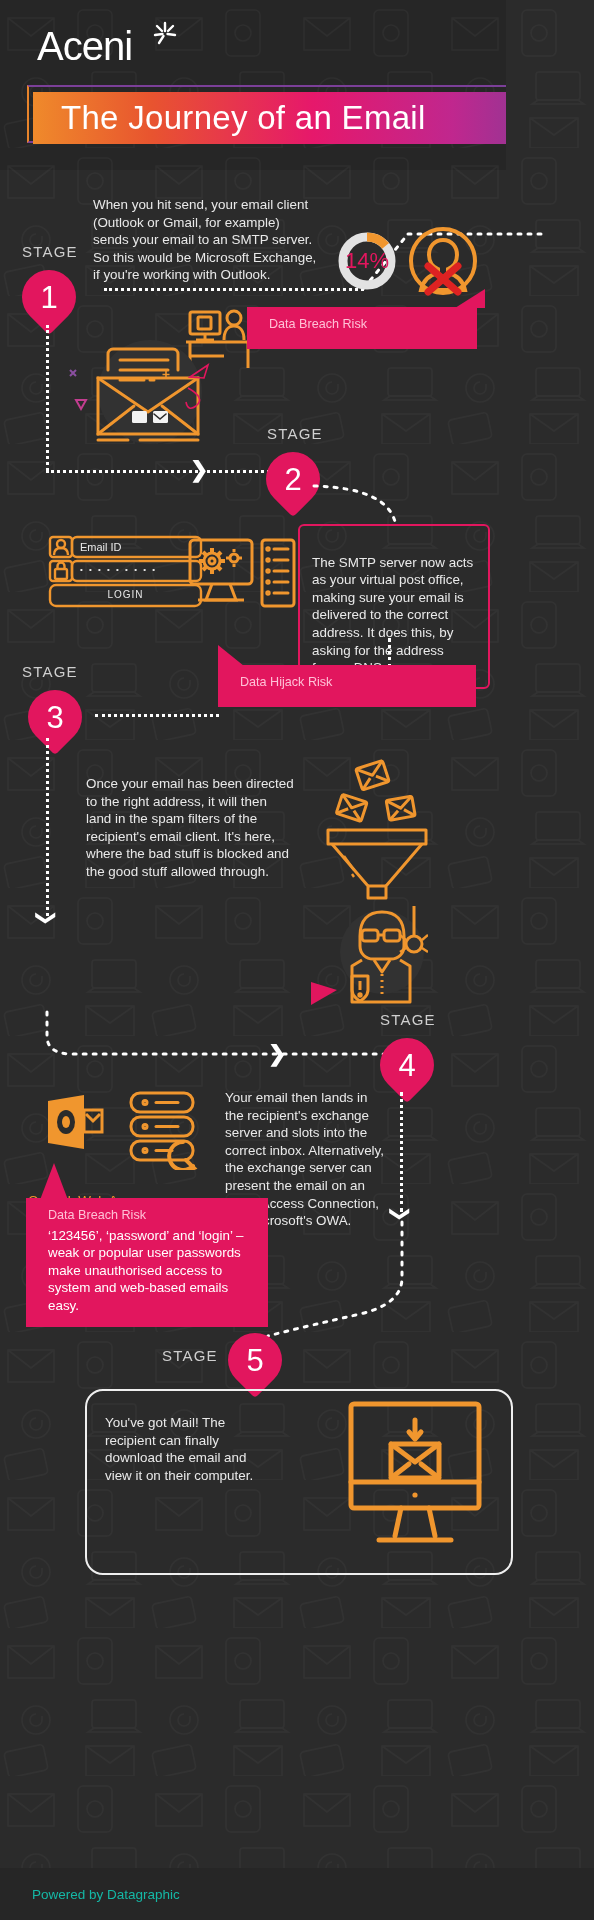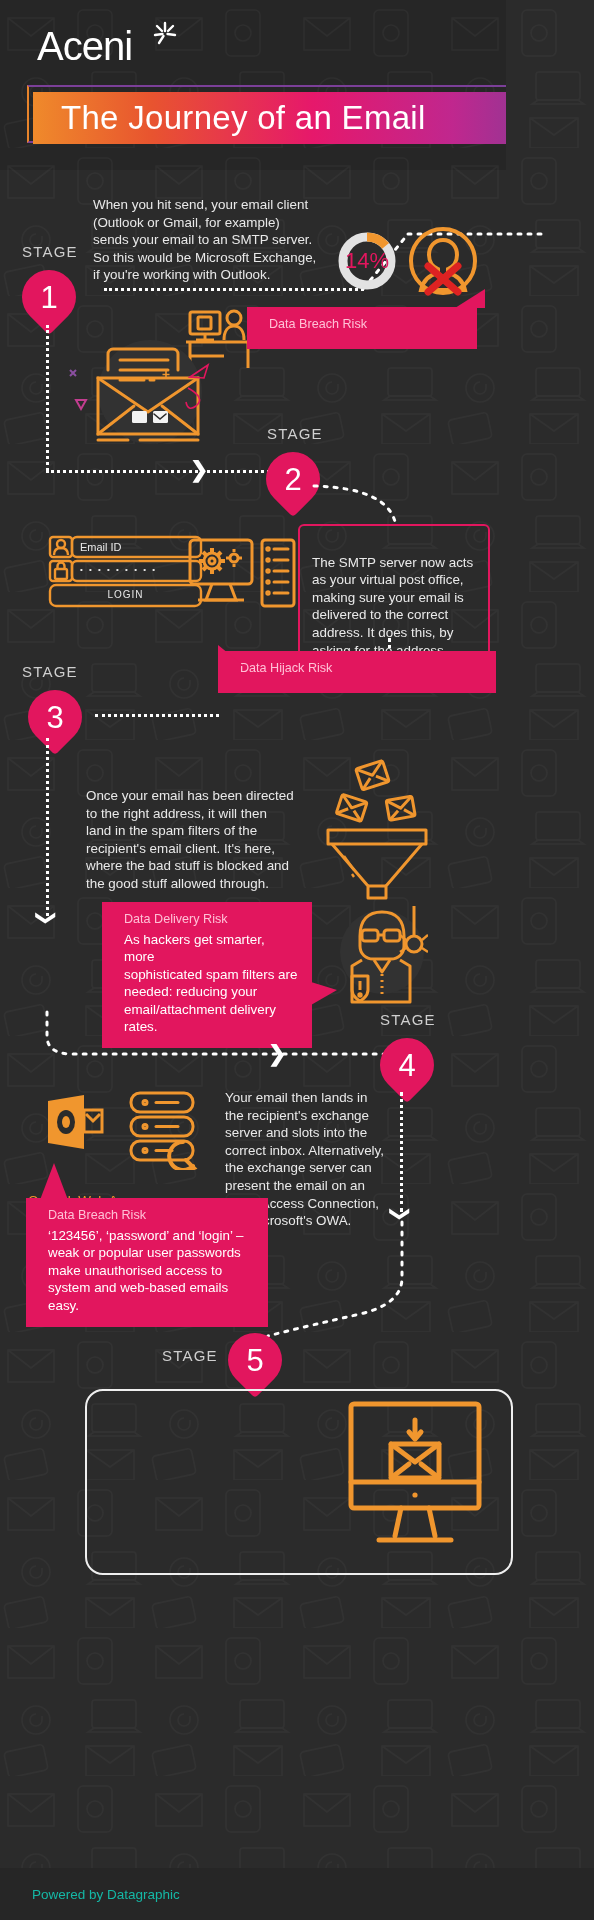--- a/index.html
+++ b/index.html
@@ -306,7 +306,7 @@
     <span data-name="stage-number-3">3</span>
   </div>
 
-  <div class="risk" style="left:218px; top:651px; width:278px;" data-name="risk-box-hijack">
+  <div class="risk" style="left:218px; top:665px; width:258px;" data-name="risk-box-hijack">
     <div class="risk-title" data-name="risk-title">Data Hijack Risk</div>
   </div>
   <svg style="position:absolute; left:218px; top:645px; width:26px; height:22px;" data-name="risk-box-hijack-tail">

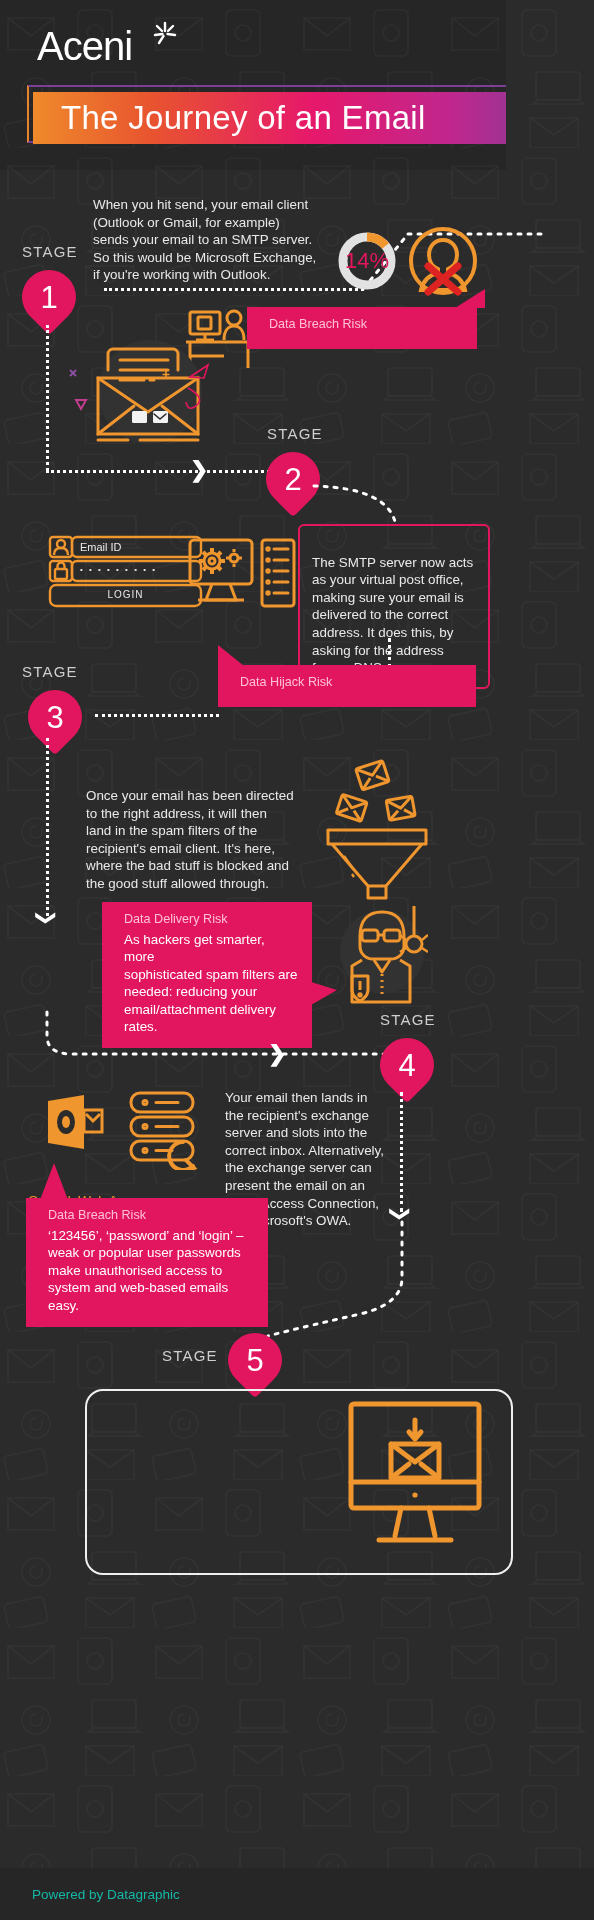--- a/index.html
+++ b/index.html
@@ -314,7 +314,7 @@
   </svg>
   <div class="dot-h" style="left:95px; top:714px; width:124px;" data-name="connector-stage3-horizontal"></div>
 
-  <div class="body-text" style="left:86px; top:775px; width:260px;margin-top:12px;" data-name="stage-3-body">Once your email has been directed
+  <div class="body-text" style="left:86px; top:775px; width:260px;" data-name="stage-3-body">Once your email has been directed
 to the right address, it will then
 land in the spam filters of the
 recipient's email client. It's here,

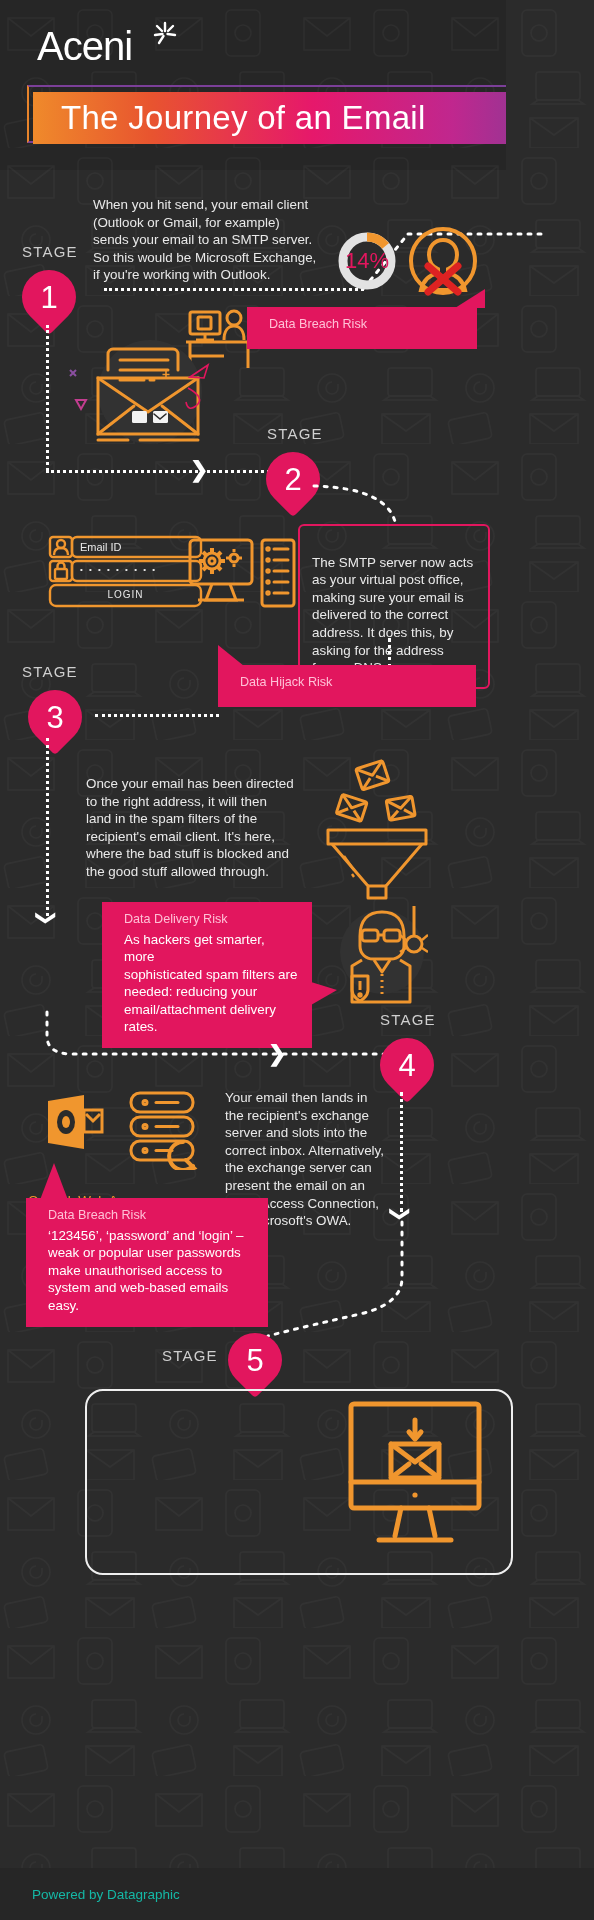--- a/index.html
+++ b/index.html
@@ -347,13 +347,6 @@
   <div style="position:absolute; left:39px; top:908px; color:#fff; font-size:20px; line-height:1;" data-name="arrow-down-1">❯</div>
   <style>[data-name="arrow-down-1"]{transform:rotate(90deg);}</style>
 
-  <div class="risk" style="left:102px; top:902px; width:210px;" data-name="risk-box-delivery">
-    <div class="risk-title" data-name="risk-title">Data Delivery Risk</div>
-    <div class="risk-body" data-name="risk-body">As hackers get smarter, more
-sophisticated spam filters are
-needed: reducing your
-email/attachment delivery rates.</div>
-  </div>
   <svg style="position:absolute; left:311px; top:982px; width:26px; height:24px;" data-name="risk-box-delivery-tail">
     <polygon points="0,0 0,23 26,8" fill="#e2165e"></polygon>
   </svg>

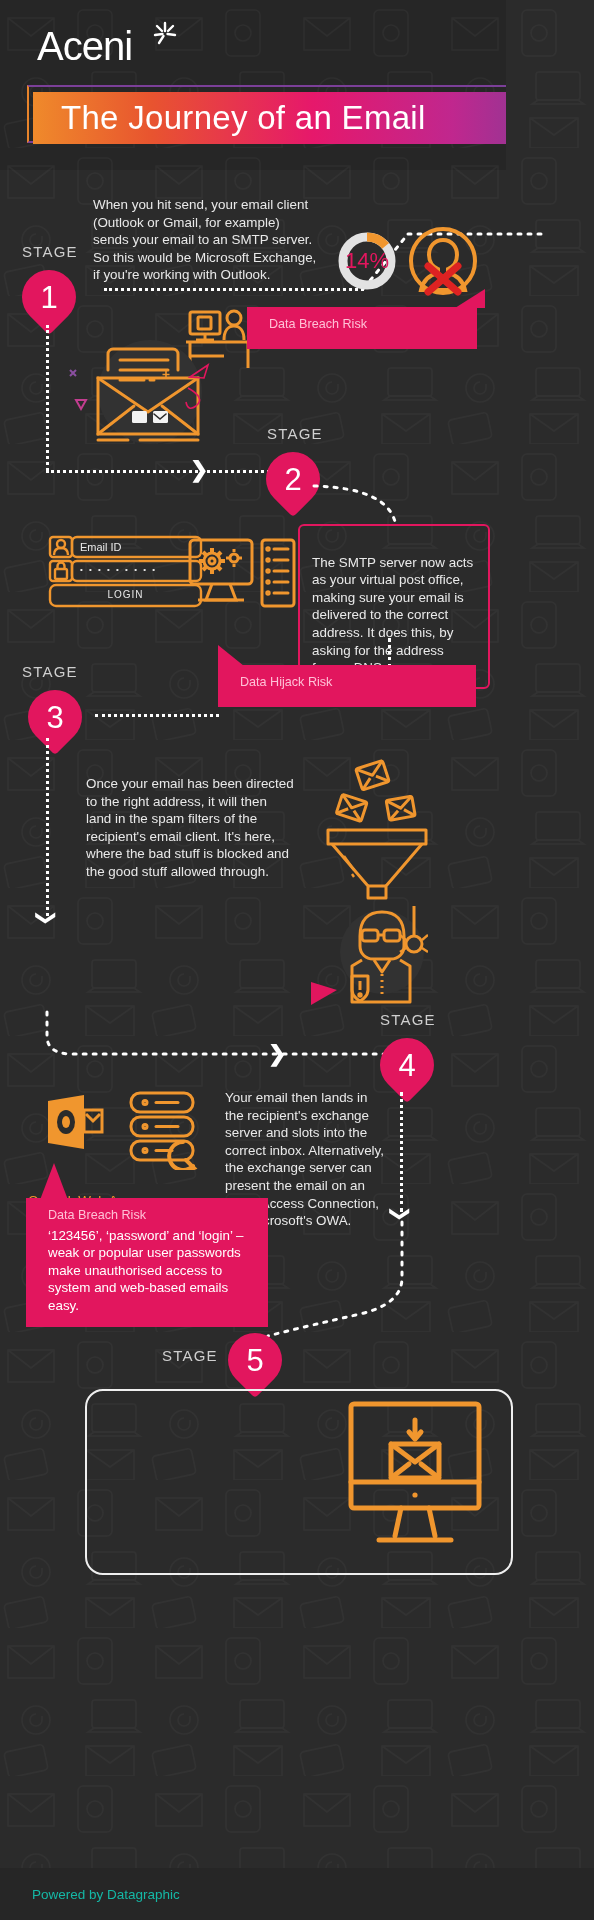--- a/index.html
+++ b/index.html
@@ -443,6 +443,10 @@
   </div>
 
   <div class="final-box" style="left:85px; top:1389px; width:428px; height:186px;" data-name="stage-5-box"></div>
+  <div class="body-text" style="left:105px; top:1414px; width:175px;" data-name="stage-5-body">You've got Mail! The
+recipient can finally
+download the email and
+view it on their computer.</div>
 
   <svg style="position:absolute; left:345px; top:1398px; width:142px; height:156px;" data-name="monitor-inbox-icon" viewBox="0 0 142 156">
     <g fill="none" stroke="#f0962e" stroke-width="5" stroke-linejoin="round" stroke-linecap="round">

